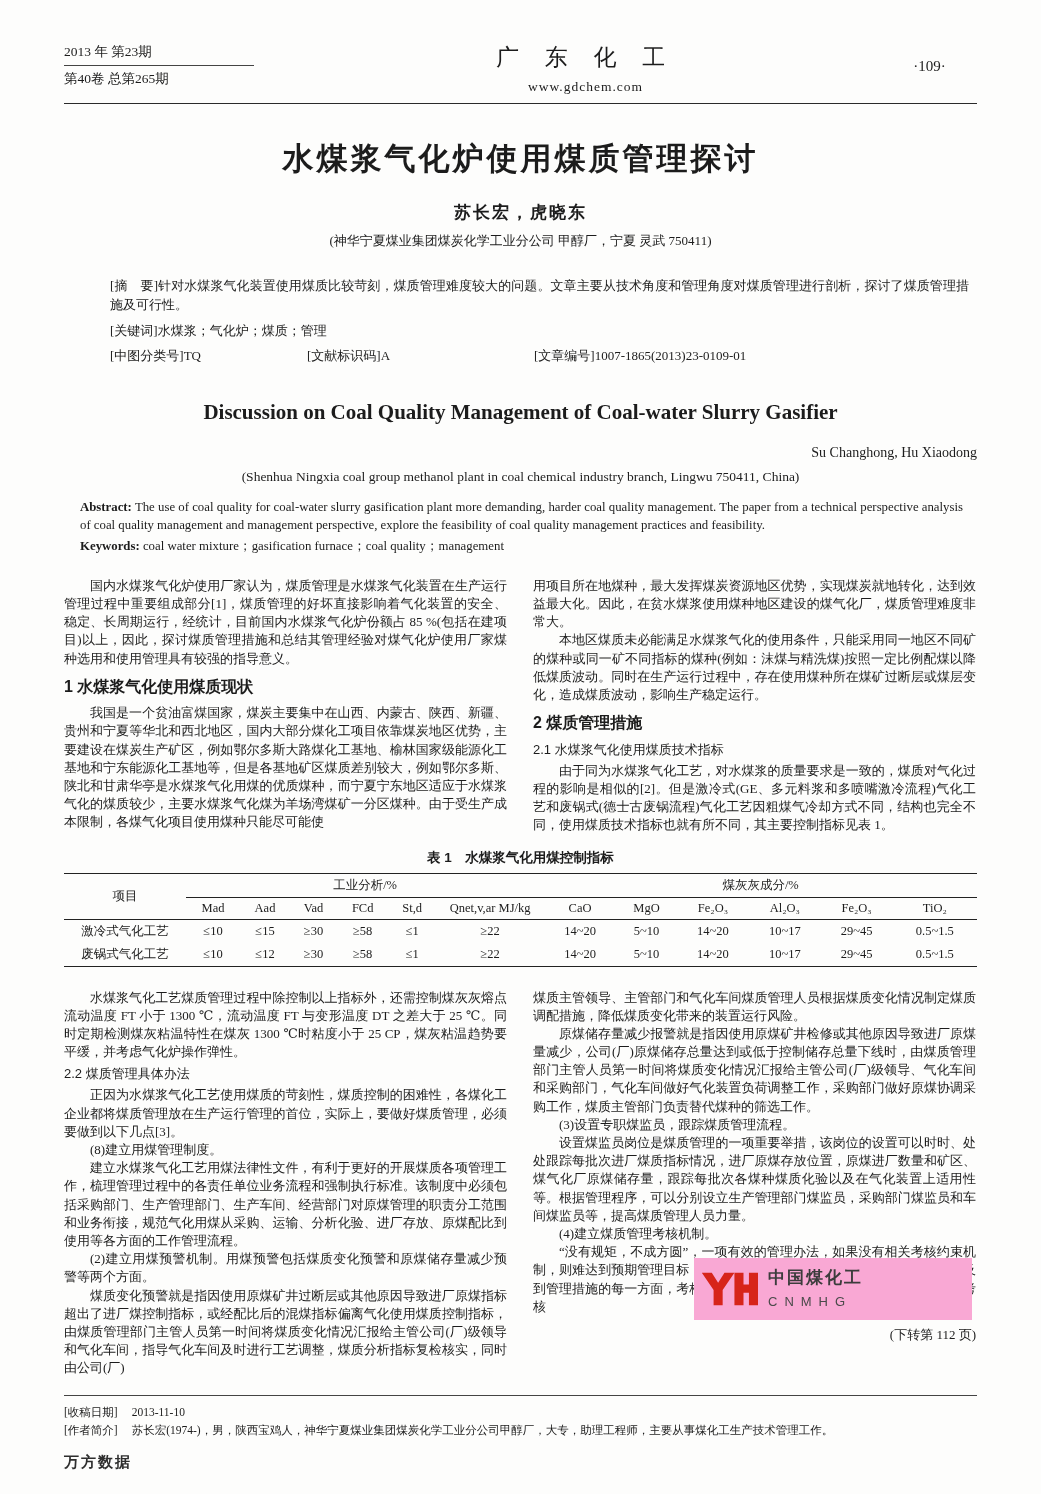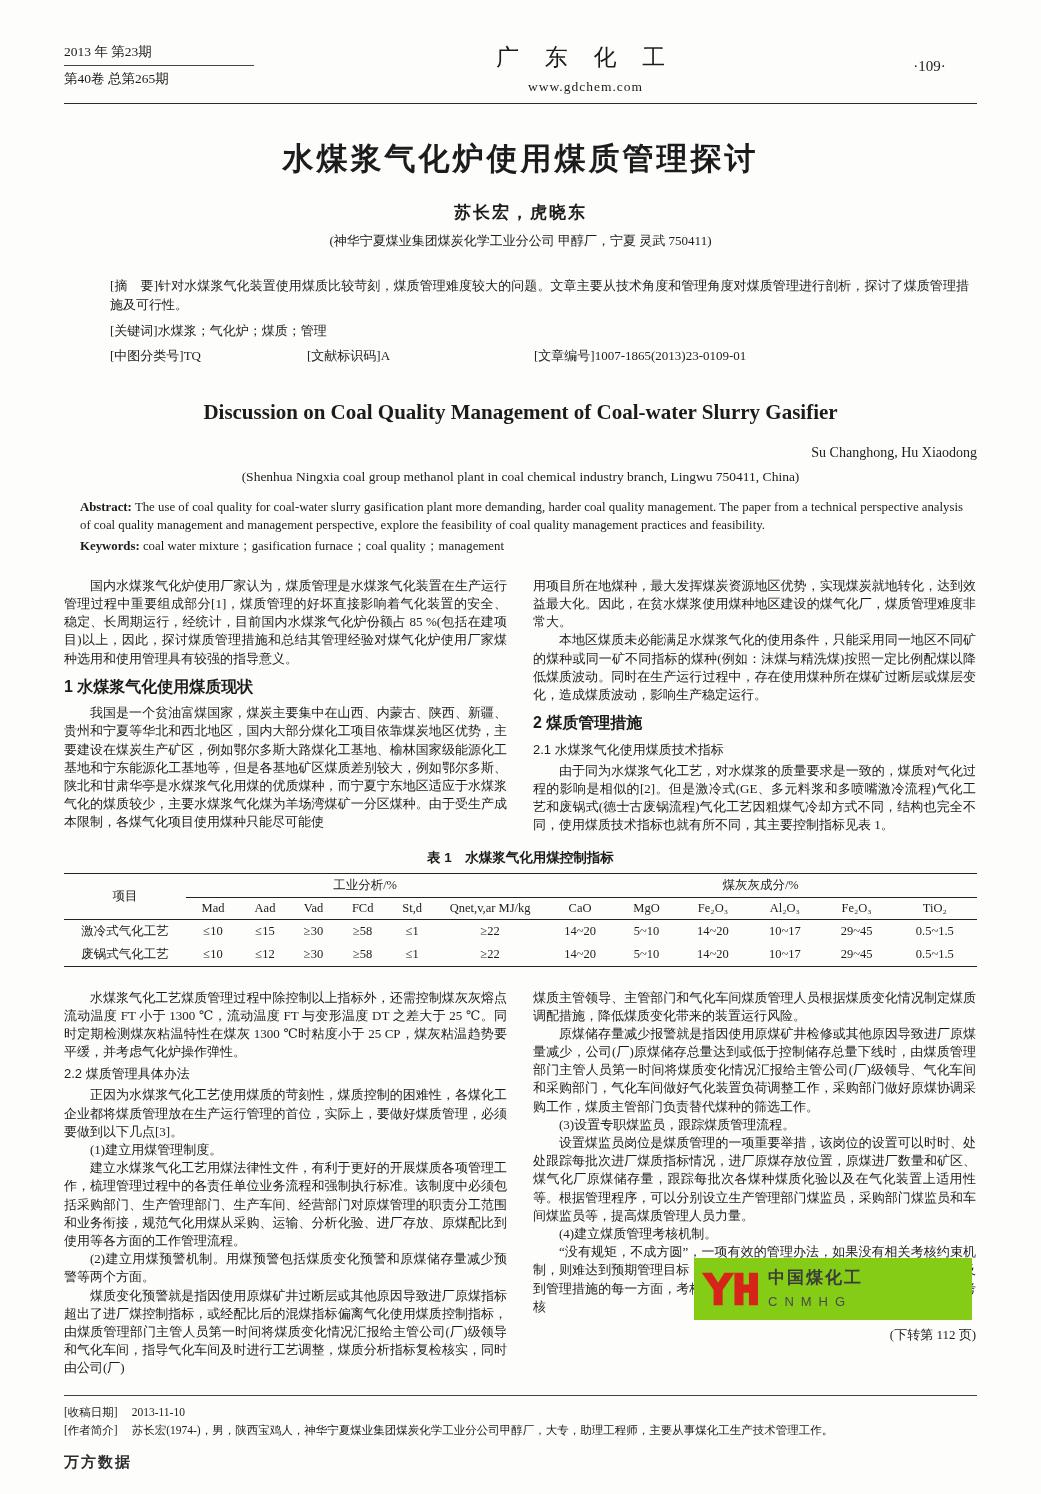--- a/index.html
+++ b/index.html
@@ -221,7 +221,7 @@
       <p class="para">水煤浆气化工艺煤质管理过程中除控制以上指标外，还需控制煤灰灰熔点流动温度 FT 小于 1300 ℃，流动温度 FT 与变形温度 DT 之差大于 25 ℃。同时定期检测煤灰粘温特性在煤灰 1300 ℃时粘度小于 25 CP，煤灰粘温趋势要平缓，并考虑气化炉操作弹性。</p>
       <h4 class="subsec-h">2.2 煤质管理具体办法</h4>
       <p class="para">正因为水煤浆气化工艺使用煤质的苛刻性，煤质控制的困难性，各煤化工企业都将煤质管理放在生产运行管理的首位，实际上，要做好煤质管理，必须要做到以下几点[3]。</p>
-      <p class="para">(1)建立用煤管理制度。</p>
+      <p class="para">(8)建立用煤管理制度。</p>
       <p class="para">建立水煤浆气化工艺用煤法律性文件，有利于更好的开展煤质各项管理工作，梳理管理过程中的各责任单位业务流程和强制执行标准。该制度中必须包括采购部门、生产管理部门、生产车间、经营部门对原煤管理的职责分工范围和业务衔接，规范气化用煤从采购、运输、分析化验、进厂存放、原煤配比到使用等各方面的工作管理流程。</p>
       <p class="para">(2)建立用煤预警机制。用煤预警包括煤质变化预警和原煤储存量减少预警等两个方面。</p>
       <p class="para">煤质变化预警就是指因使用原煤矿井过断层或其他原因导致进厂原煤指标超出了进厂煤控制指标，或经配比后的混煤指标偏离气化使用煤质控制指标，由煤质管理部门主管人员第一时间将煤质变化情况汇报给主管公司(厂)级领导和气化车间，指导气化车间及时进行工艺调整，煤质分析指标复检核实，同时由公司(厂)</p>

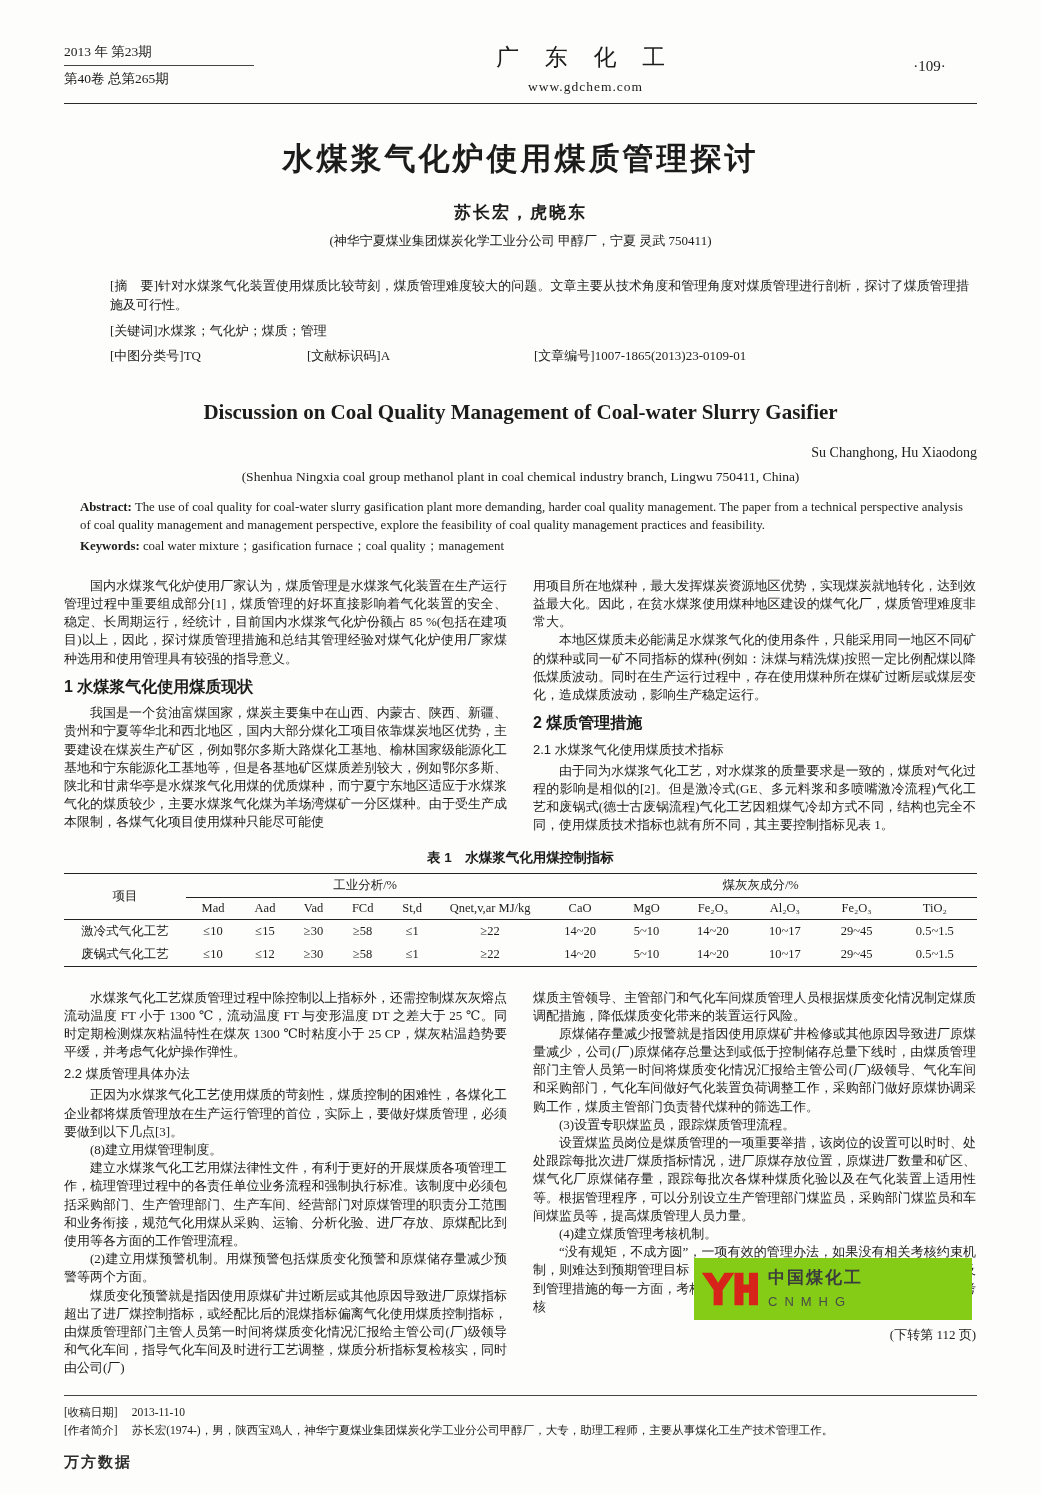--- a/index.html
+++ b/index.html
@@ -68,7 +68,7 @@
   
   .para-wrap { position:relative; }
   .watermark { position:absolute; right:4px; bottom:-4px; width:272px; height:62px;
-               background:#84cc16; display:flex; align-items:center; gap:10px; padding-left:6px; }
+               background:#f9a8d4; display:flex; align-items:center; gap:10px; padding-left:6px; }
   .wm-logo svg { display:block; }
   .wm-cn { font-size:17px; font-weight:bold; color:#3c3c3c; letter-spacing:2px;
            font-family:"Liberation Sans","DejaVu Sans",sans-serif; }

